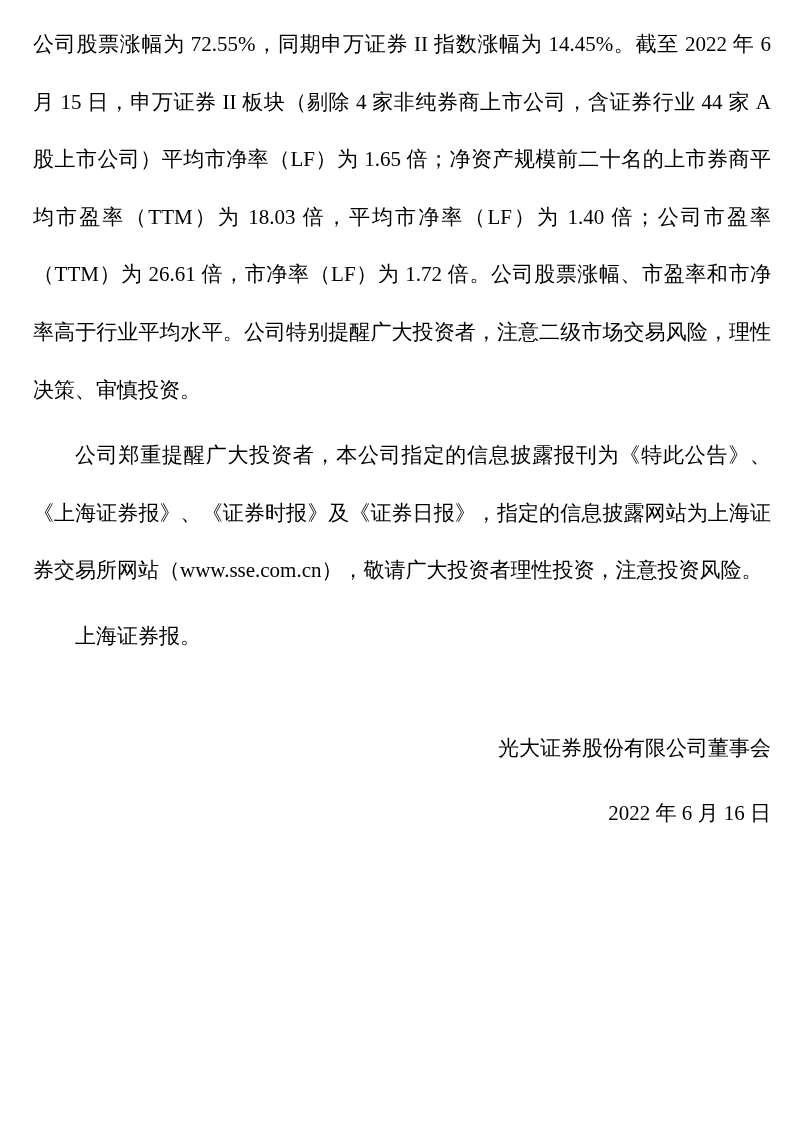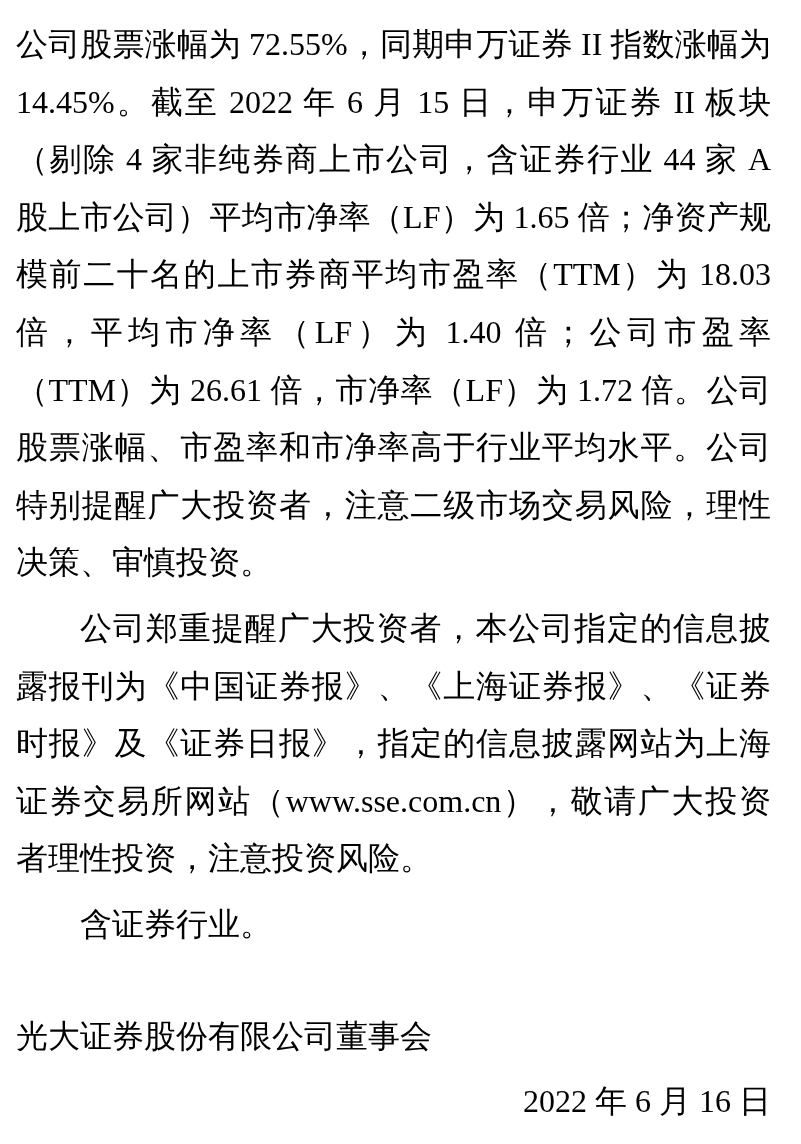--- a/index.html
+++ b/index.html
@@ -16,11 +16,11 @@
     box-sizing: border-box;
     width: 801px;
     height: 1144px;
-    padding: 16px 30px 0 16px;
+    padding: 16px 30px 0 33px;
     background: #ffffff;
     color: #000000;
     font-family: "Liberation Serif", "DejaVu Serif", serif;
-    font-size: 32px;
+    font-size: 21px;
     line-height: 57.6px;
   }
   .para {

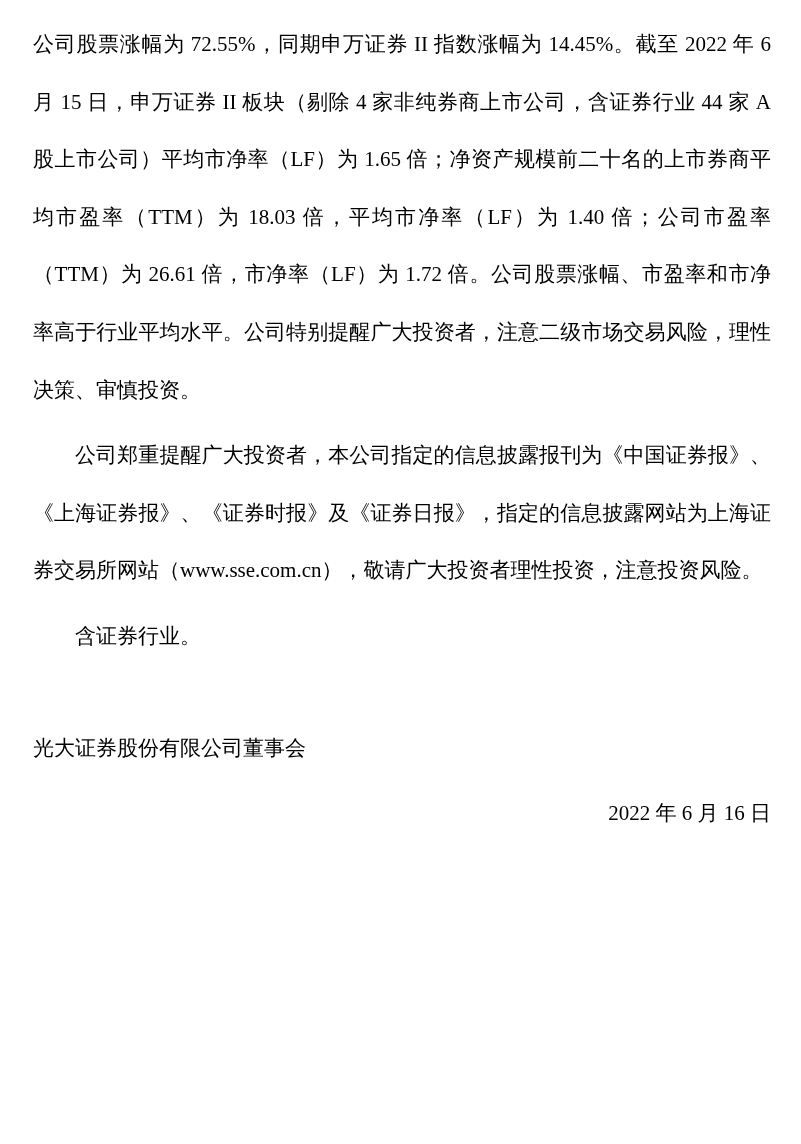--- a/index.html
+++ b/index.html
@@ -48,7 +48,7 @@
   <p class="para">公司股票涨幅为 72.55%，同期申万证券 II 指数涨幅为 14.45%。截至 2022 年 6 月 15 日，申万证券 II 板块（剔除 4 家非纯券商上市公司，含证券行业 44 家 A 股上市公司）平均市净率（LF）为 1.65 倍；净资产规模前二十名的上市券商平均市盈率（TTM）为 18.03 倍，平均市净率（LF）为 1.40 倍；公司市盈率（TTM）为 26.61 倍，市净率（LF）为 1.72 倍。公司股票涨幅、市盈率和市净率高于行业平均水平。公司特别提醒广大投资者，注意二级市场交易风险，理性决策、审慎投资。</p>
 
 
-  <p class="para indent">公司郑重提醒广大投资者，本公司指定的信息披露报刊为《中国证券报》、《上海证券报》、《证券时报》及《证券日报》，指定的信息披露网站为上海证券交易所网站（www.sse.com.cn），敬请广大投资者理性投资，注意投资风险。</p>
+  <p class="para indent">公司郑重提醒广大投资者，本公司指定的信息披露报刊为《特此公告》、《上海证券报》、《证券时报》及《证券日报》，指定的信息披露网站为上海证券交易所网站（www.sse.com.cn），敬请广大投资者理性投资，注意投资风险。</p>
 
   <p class="para indent">含证券行业。</p>
 

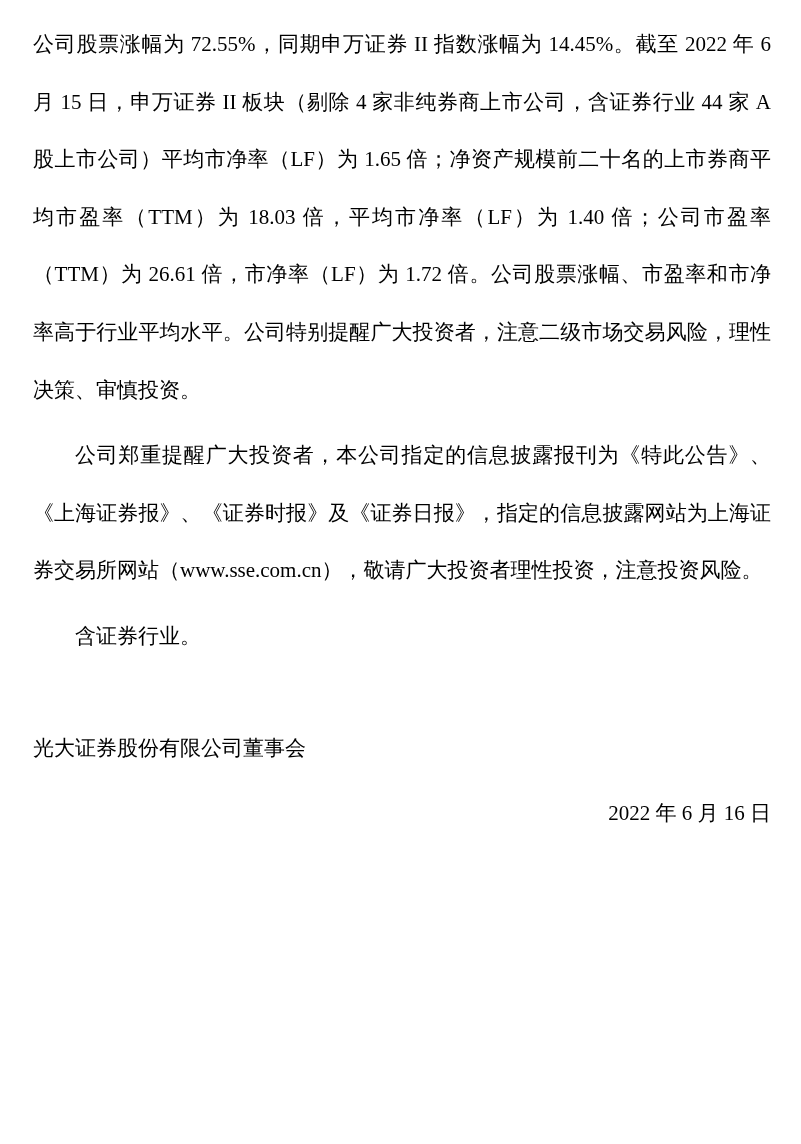--- a/index.html
+++ b/index.html
@@ -50,7 +50,7 @@
 
   <p class="para indent">公司郑重提醒广大投资者，本公司指定的信息披露报刊为《特此公告》、《上海证券报》、《证券时报》及《证券日报》，指定的信息披露网站为上海证券交易所网站（www.sse.com.cn），敬请广大投资者理性投资，注意投资风险。</p>
 
-  <p class="para indent">含证券行业。</p>
+  <p class="para indent">上海证券报。</p>
 
   <div class="signature-block">光大证券股份有限公司董事会</div>
 

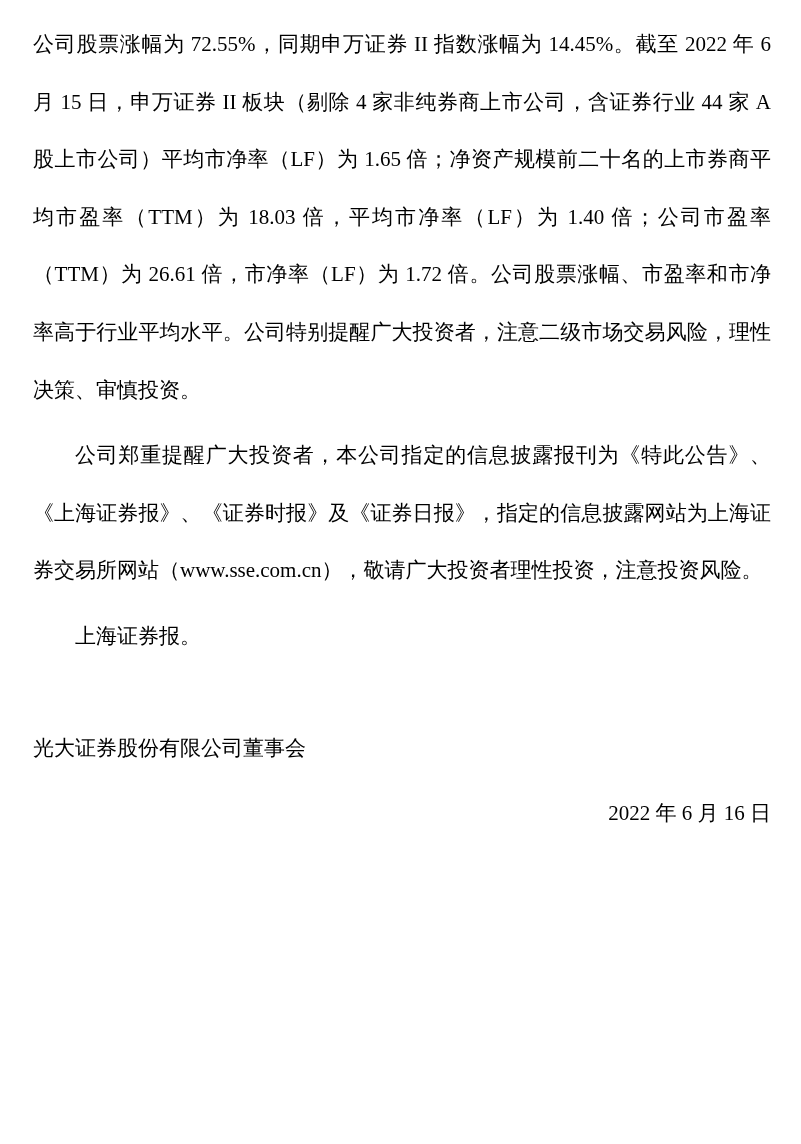--- a/index.html
+++ b/index.html
@@ -34,7 +34,7 @@
   }
   .signature-block {
     margin-top: 54px;
-    text-align: left;
+    text-align: right;
   }
   .date-block {
     margin-top: 8px;

